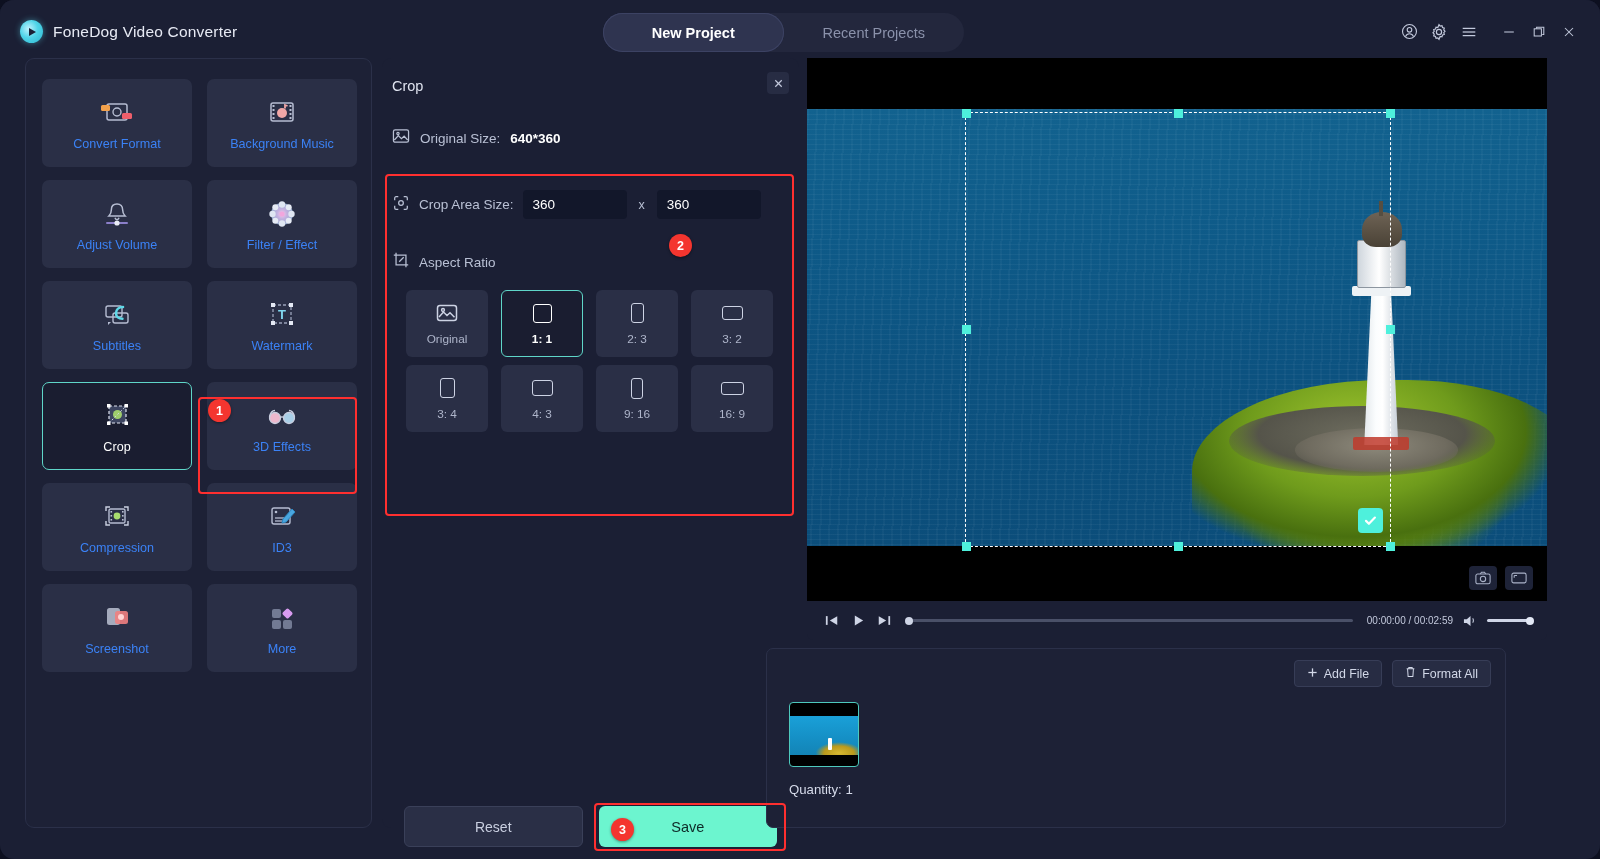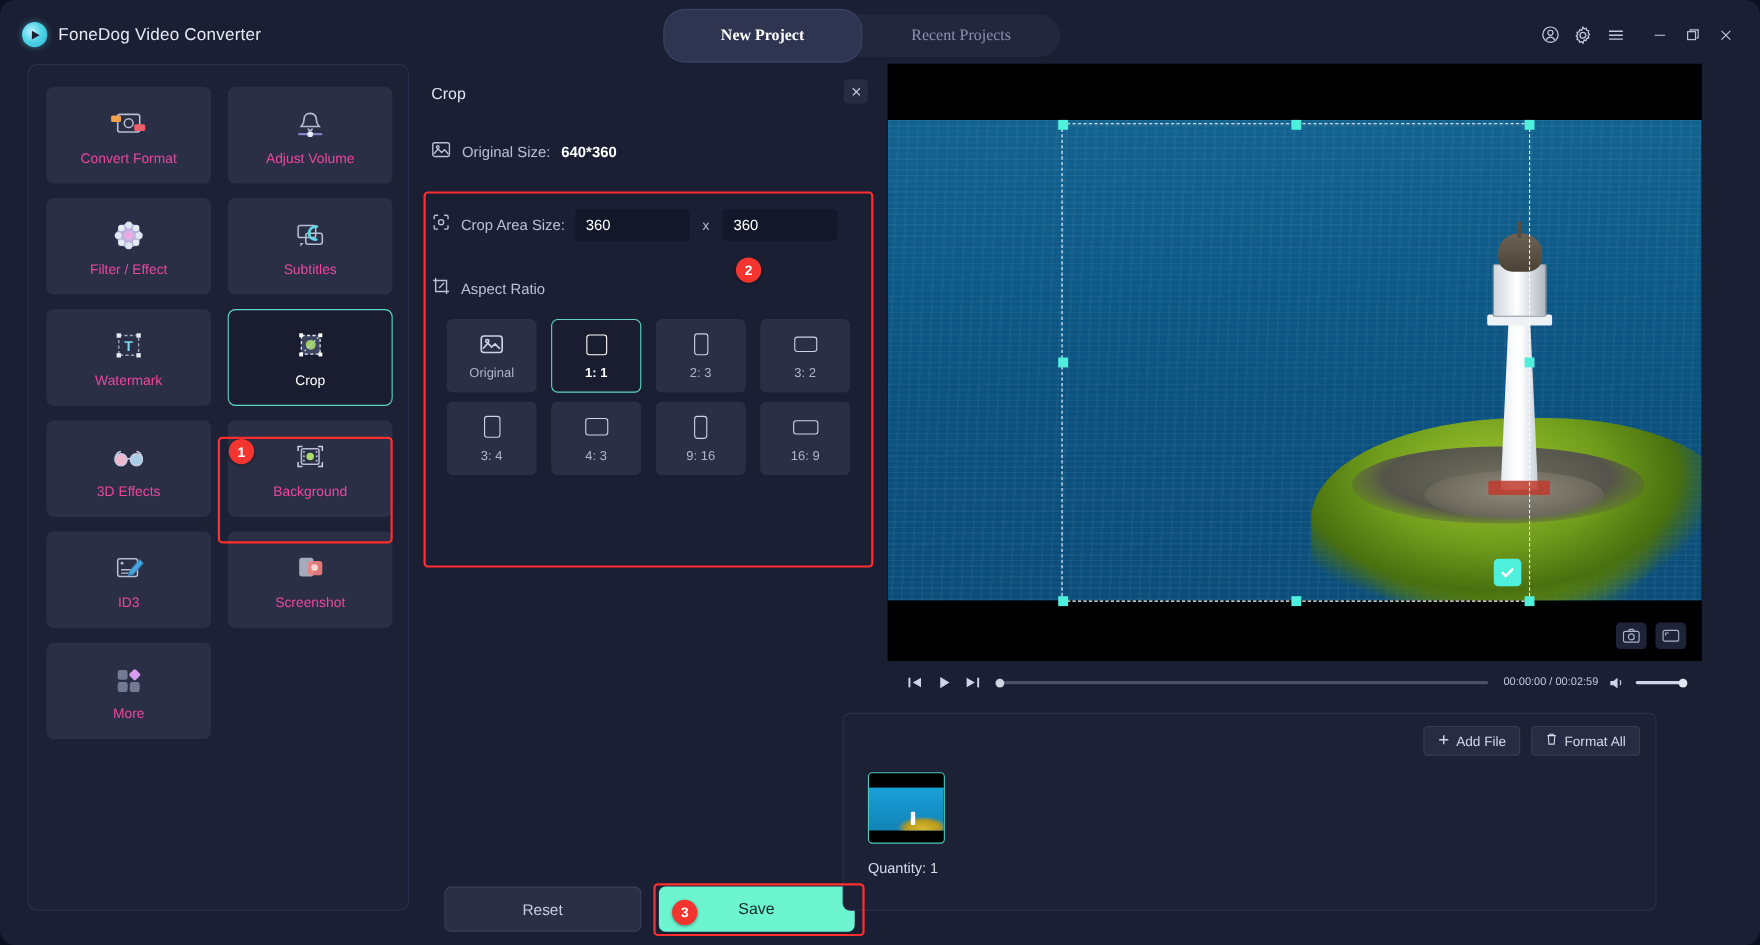--- a/index.html
+++ b/index.html
@@ -48,11 +48,11 @@
     display: flex; align-items: center;
   }
   .tab {
-    flex: 1; height: 49px; border-radius: 20px;
+    flex: 1; height: 39px; border-radius: 20px;
     display: flex; align-items: center; justify-content: center;
     font-size: 14.5px; color: #8b92ab; cursor: pointer;
     border: none; background: transparent;
-    font-family: Liberation Serif, serif;
+    font-family: Liberation Sans, sans-serif;
   }
   .tab.active {
     background: #2f3450; color: #ffffff; font-weight: bold;

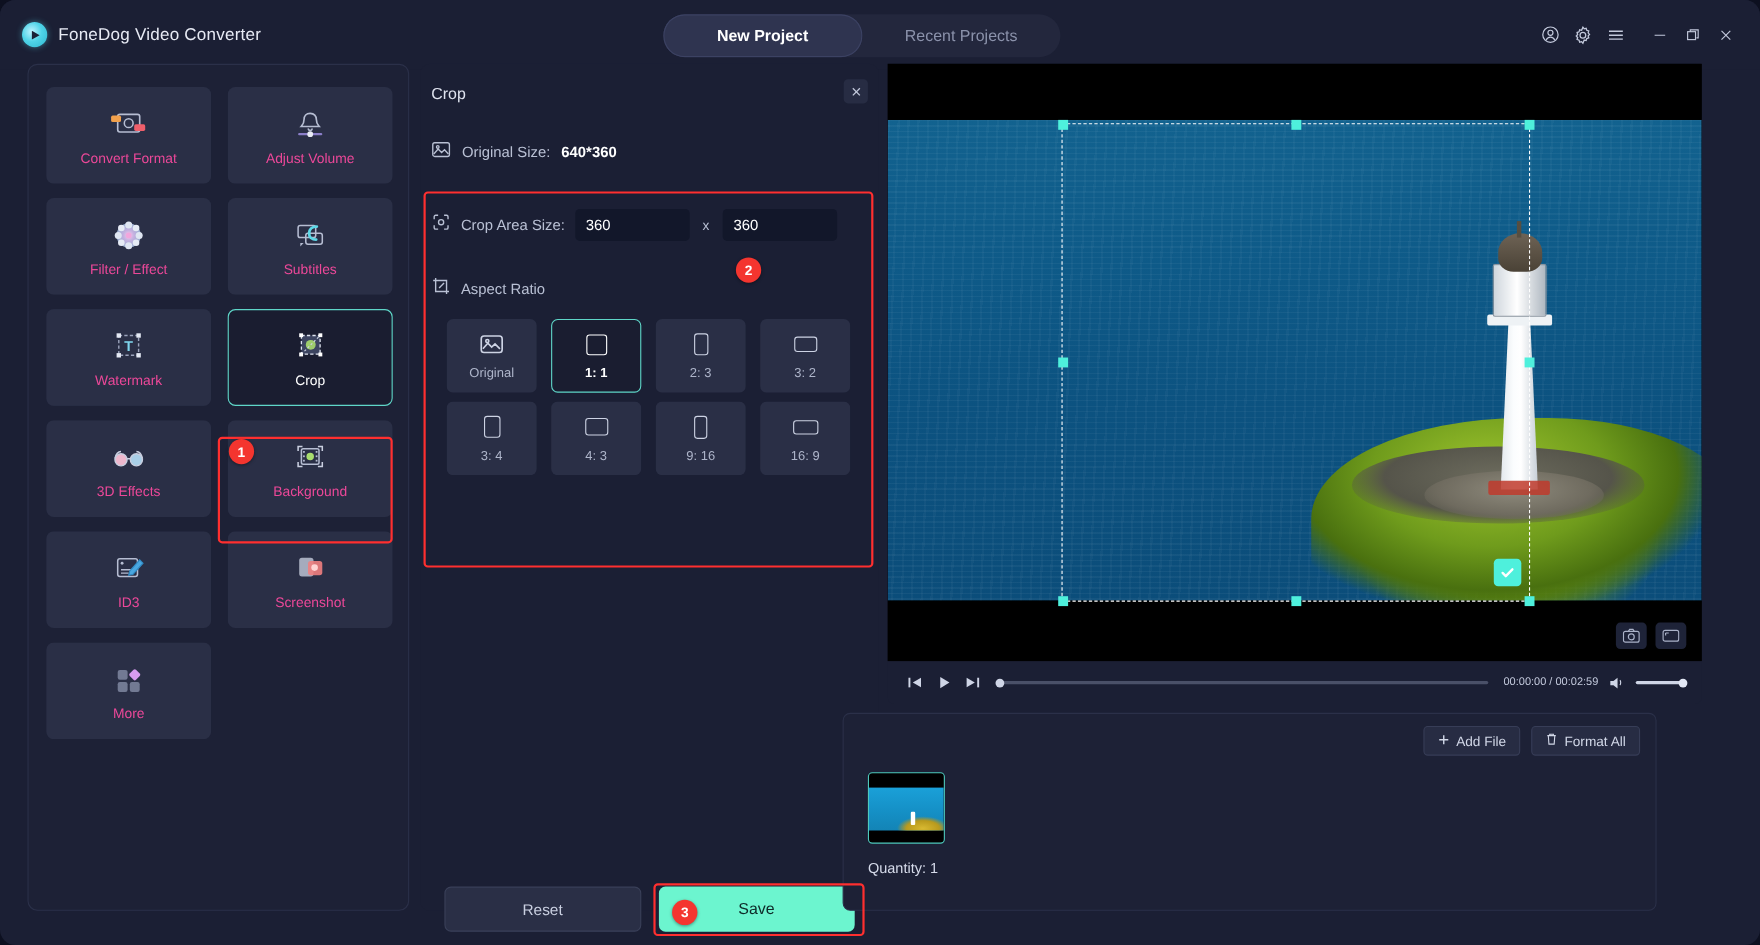--- a/index.html
+++ b/index.html
@@ -101,7 +101,7 @@
     box-shadow: 0 0 0 4px rgba(245,60,60,0);
   }
   .tool-icon { width: 38px; height: 34px; display: flex; align-items: center; justify-content: center; }
-  .tool-label { color: #ec4899; font-size: 12.6px; }
+  .tool-label { color: #3b82f6; font-size: 12.6px; }
   .tool.selected .tool-label { color: #ffffff; }
 
   

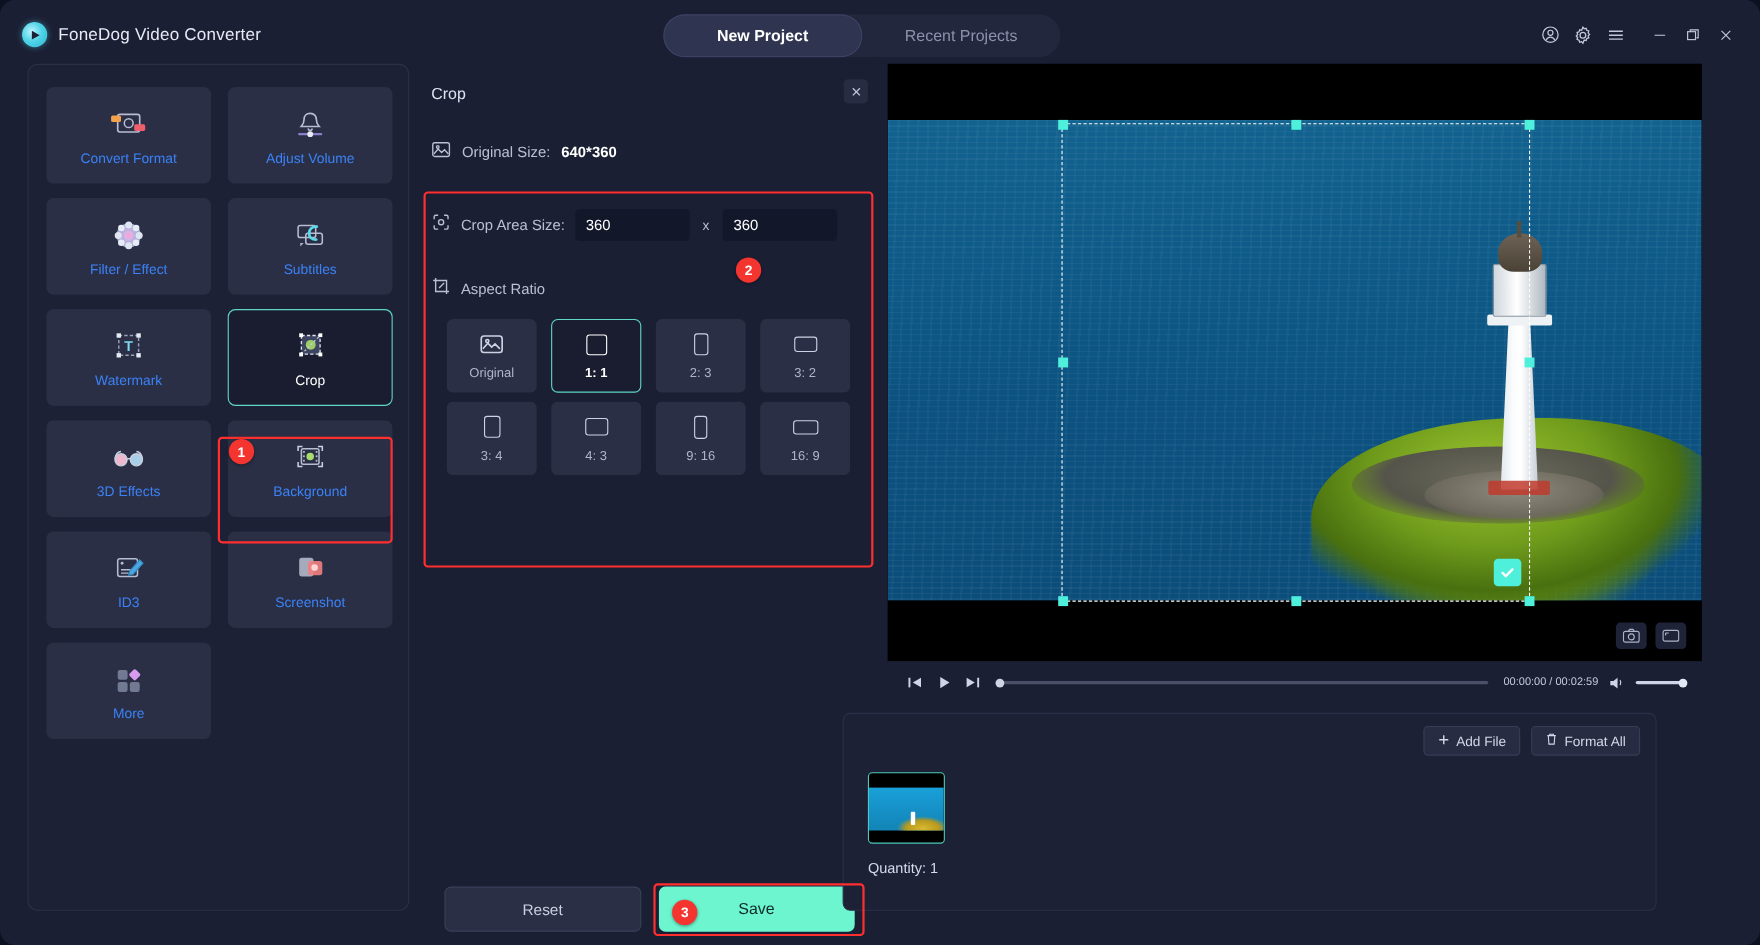--- a/index.html
+++ b/index.html
@@ -469,6 +469,24 @@
         <span class="tool-label">Convert Format</span>
       </div>
 
+      <div class="tool">
+        <span class="tool-icon">
+          <svg width="34" height="26" viewBox="0 0 34 26">
+            <rect x="6" y="3" width="22" height="18" rx="2" fill="none" stroke="#b6bdd2" stroke-width="1.5"></rect>
+            <circle cx="17" cy="13" r="5" fill="#f1a7a7"></circle>
+            <path d="M20 8.5 L20 5 L22.5 6" stroke="#f1a7a7" stroke-width="1.8" fill="none"></path>
+            <rect x="7.5" y="5" width="2" height="2" fill="#b6bdd2"></rect>
+              <rect x="7.5" y="9" width="2" height="2" fill="#b6bdd2"></rect>
+            <rect x="7.5" y="13" width="2" height="2" fill="#b6bdd2"></rect>
+              <rect x="7.5" y="17" width="2" height="2" fill="#b6bdd2"></rect>
+            <rect x="24.5" y="5" width="2" height="2" fill="#b6bdd2"></rect>
+              <rect x="24.5" y="9" width="2" height="2" fill="#b6bdd2"></rect>
+            <rect x="24.5" y="13" width="2" height="2" fill="#b6bdd2"></rect>
+              <rect x="24.5" y="17" width="2" height="2" fill="#b6bdd2"></rect>
+          </svg>
+        </span>
+        <span class="tool-label">Background Music</span>
+      </div>
 
       <div class="tool">
         <span class="tool-icon">

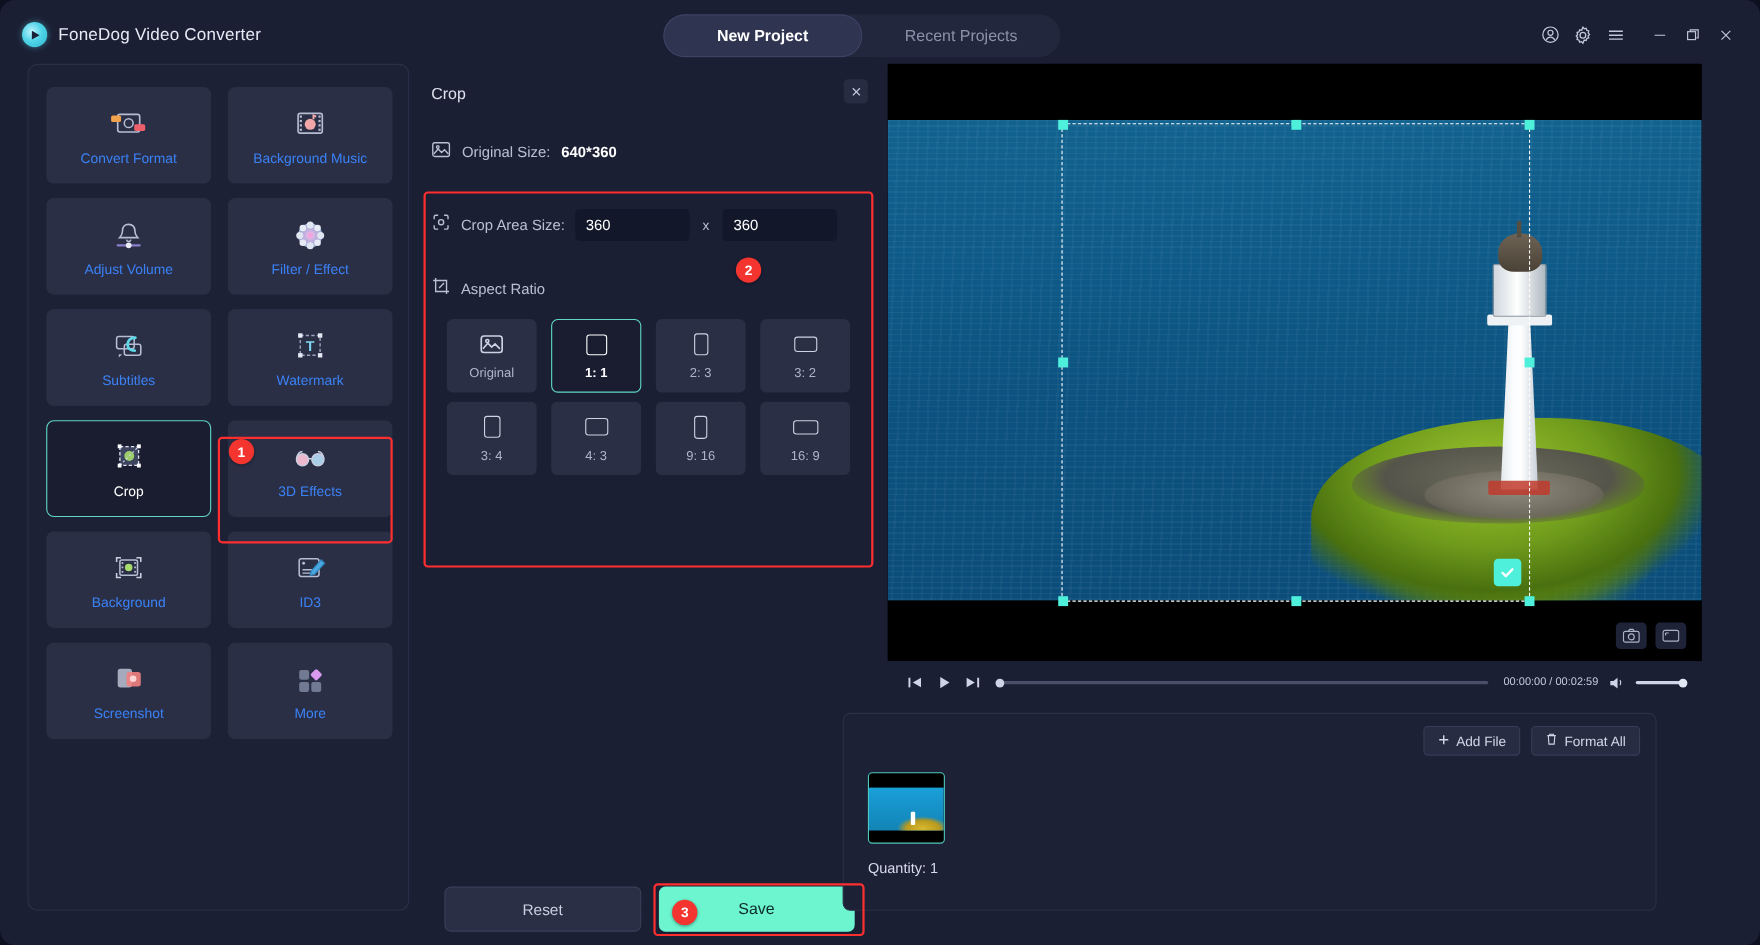--- a/index.html
+++ b/index.html
@@ -594,7 +594,7 @@
             <path d="M5 8V4h4M27 8V4h-4M5 18v4h4M27 18v4h-4" stroke="#c9cfe0" stroke-width="1.4" fill="none"></path>
           </svg>
         </span>
-        <span class="tool-label">Background</span>
+        <span class="tool-label">Compression</span>
       </div>
 
       <div class="tool">

